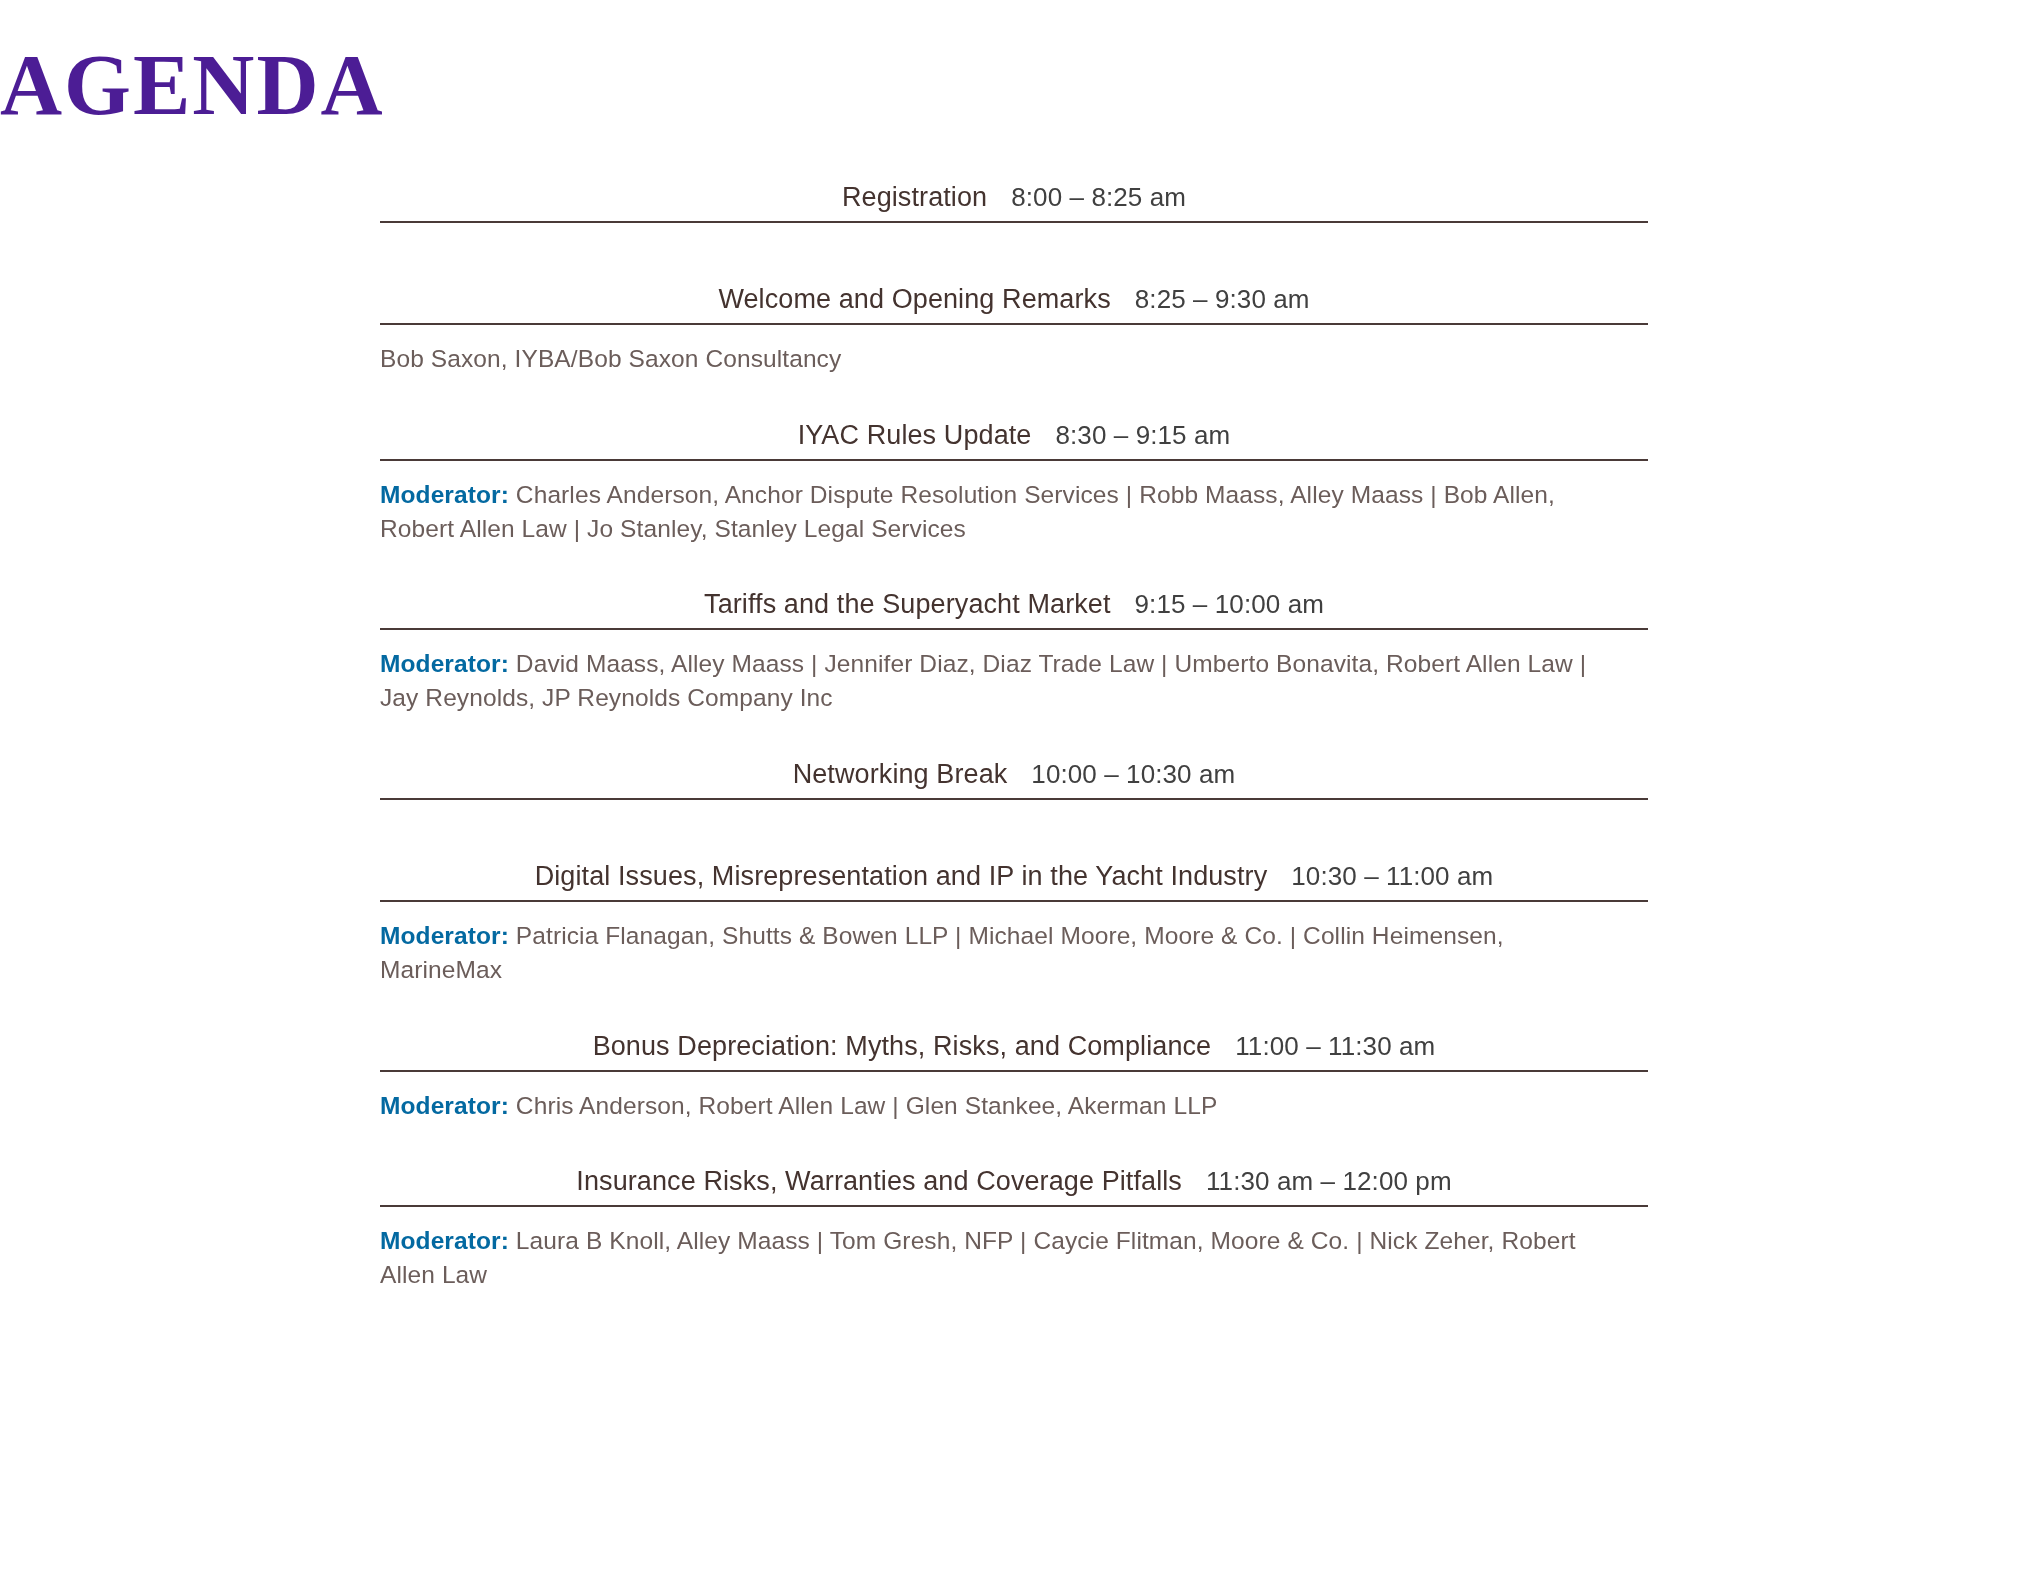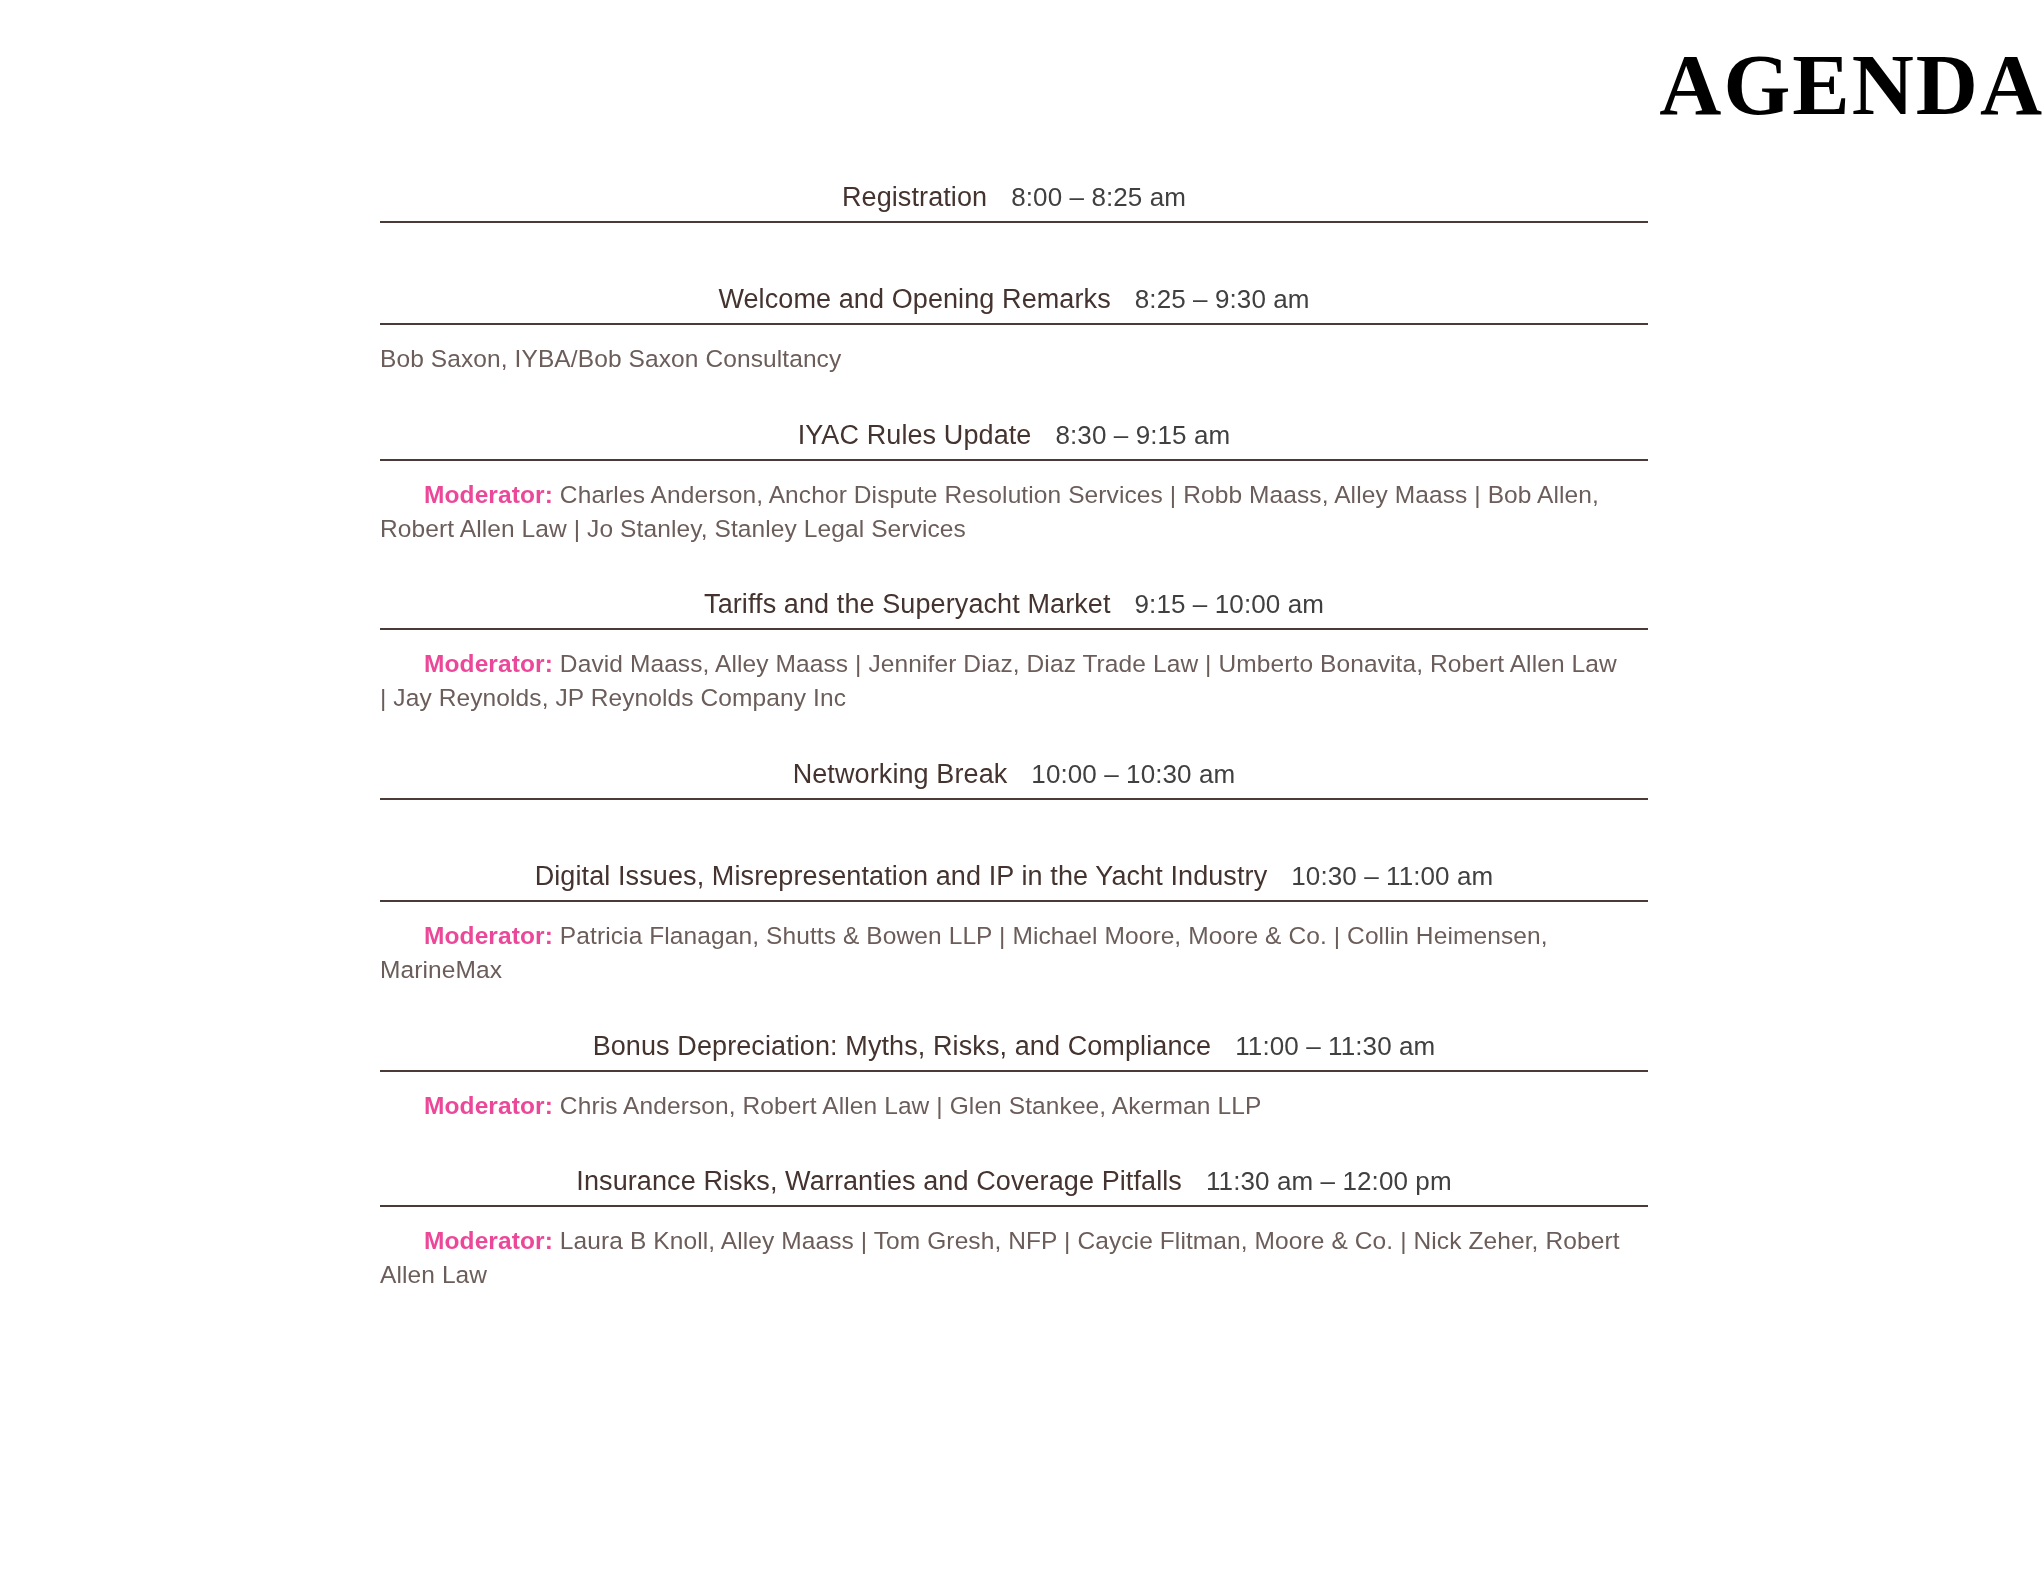--- a/index.html
+++ b/index.html
@@ -30,8 +30,8 @@
     font-size: 86px;
     line-height: 1;
     letter-spacing: 2px;
-    color: #000000;
-    text-align: right;
+    color: #4c1d95;
+    text-align: left;
     margin: 0;
     padding-top: 42px;
     -webkit-font-smoothing: auto;

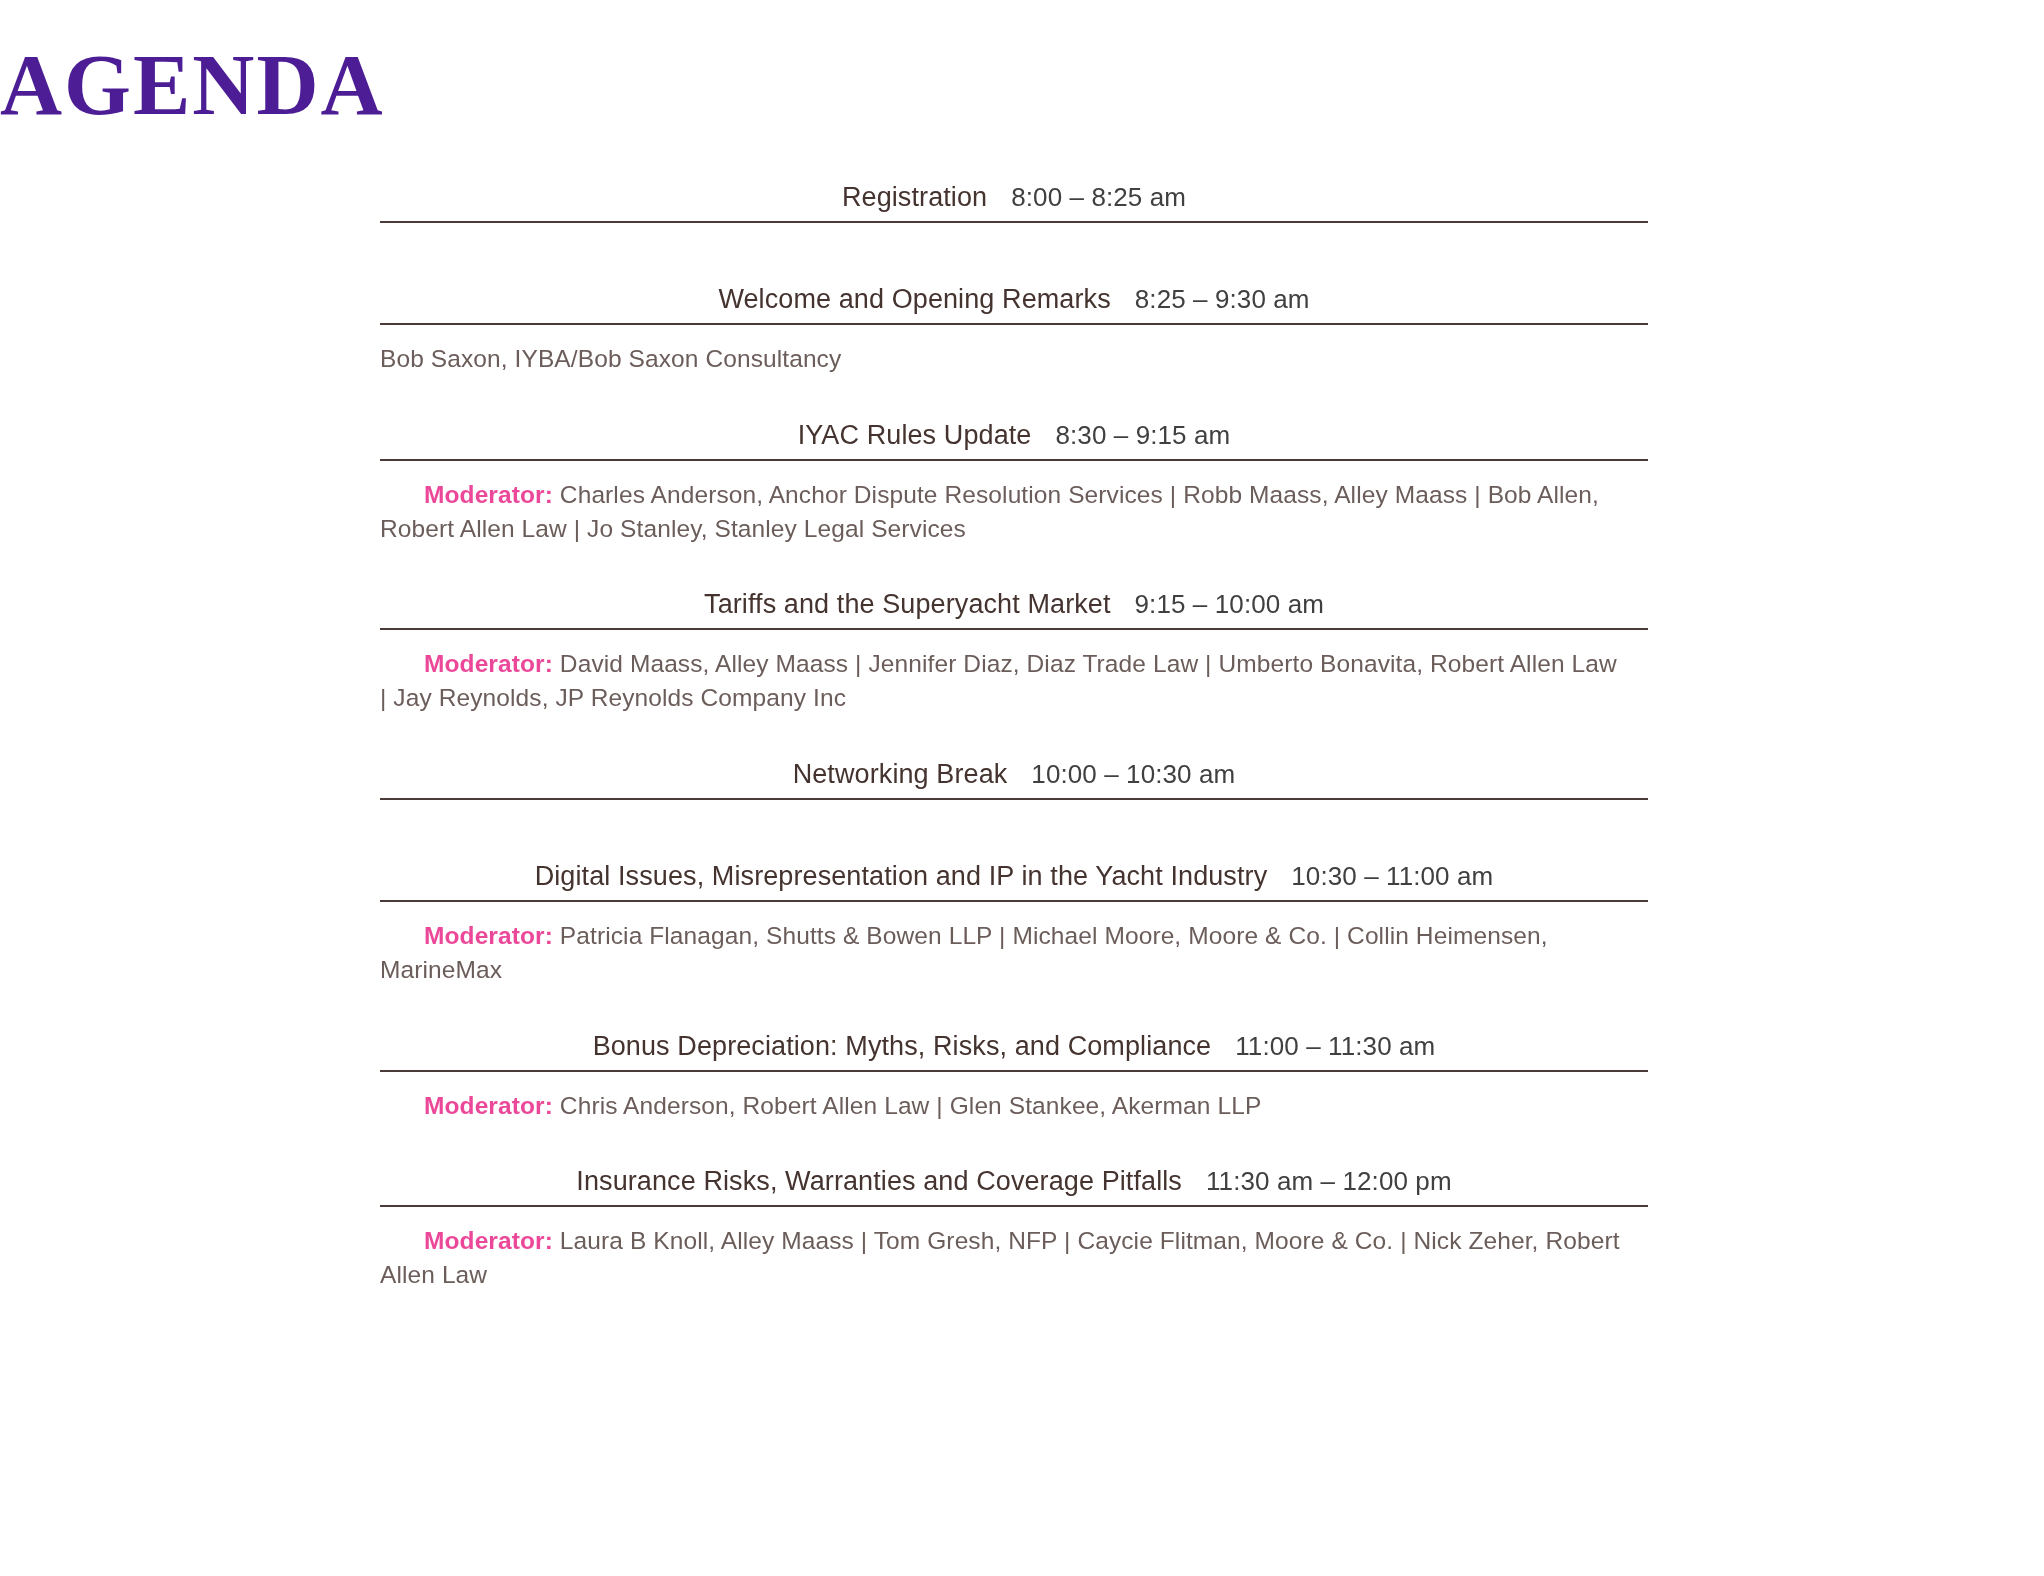--- a/index.html
+++ b/index.html
@@ -88,8 +88,7 @@
 
   .item-detail .mod-label {
     font-weight: bold;
-    color: #ec4899;
-    margin-left: 44px;
+    color: #0369a1;
   }
 
   

